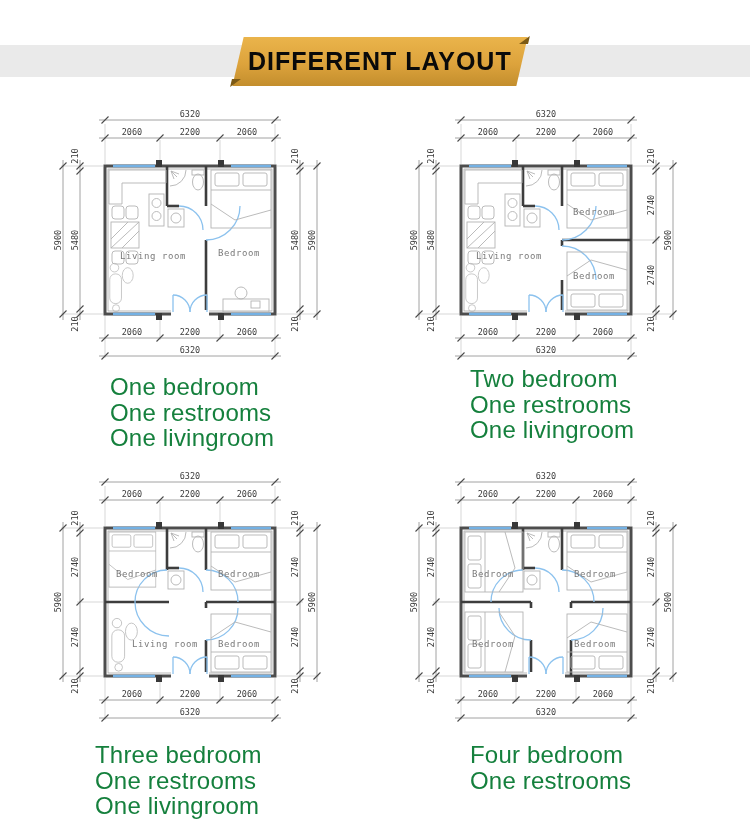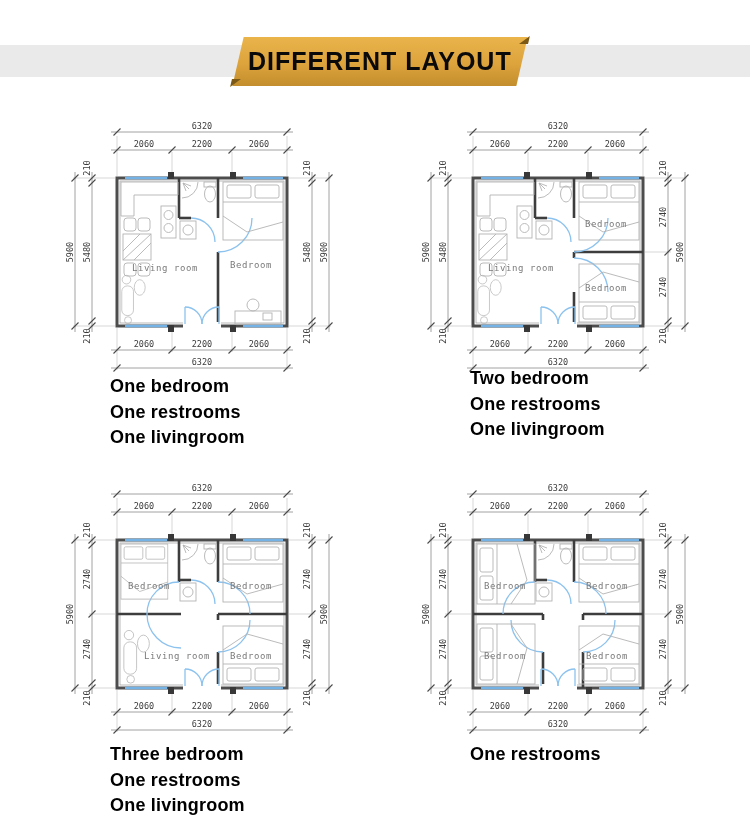--- a/index.html
+++ b/index.html
@@ -20,7 +20,7 @@
   .caption{position:absolute;font-weight:700;font-size:18px;line-height:25.5px;
            color:#000000;letter-spacing:0.2px;}
   
-  .plan{position:absolute;width:330px;height:270px;margin:12px;padding:0;}
+  .plan{position:absolute;width:330px;height:270px;margin:0;padding:0;}
   
   .dtx{font-family:"DejaVu Sans Mono",monospace;font-size:8.5px;fill:#3c3c3c;}
   .rtx{font-family:"DejaVu Sans Mono",monospace;font-size:9px;fill:#7a7a7a;letter-spacing:0.6px;}

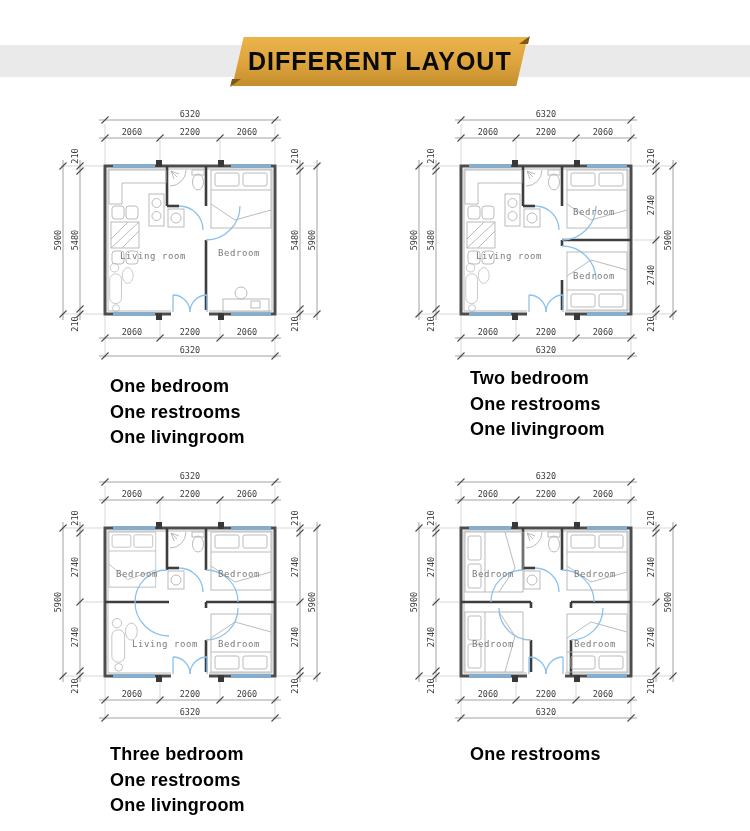--- a/index.html
+++ b/index.html
@@ -17,8 +17,8 @@
   .banner-text{transform:skewX(13deg);font-weight:700;font-size:25px;color:#0a0a0a;
           letter-spacing:1px;white-space:nowrap;}
   
-  .caption{position:absolute;font-weight:700;font-size:18px;line-height:25.5px;
-           color:#000000;letter-spacing:0.2px;}
+  .caption{position:absolute;font-weight:400;font-size:24px;line-height:25.5px;
+           color:#15803d;letter-spacing:0.2px;}
   
   .plan{position:absolute;width:330px;height:270px;margin:0;padding:0;}
   

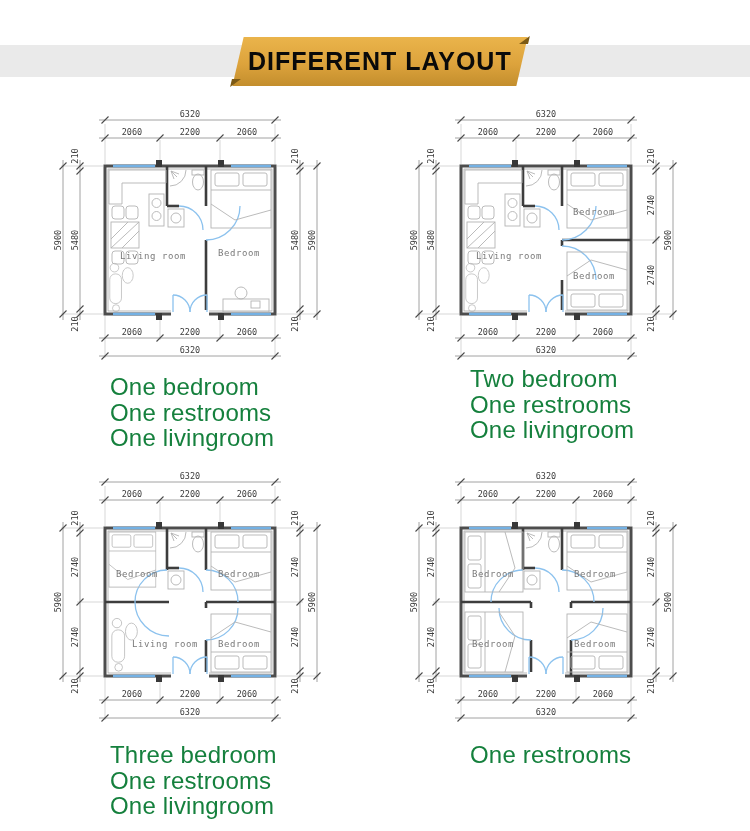--- a/index.html
+++ b/index.html
@@ -569,7 +569,7 @@
     </svg>
   </figure>
 
-  <div class="caption" style="left:110px;top:742px">
+  <div class="caption" style="left:95px;top:742px">
     <div>Three bedroom</div>
     <div>One restrooms</div>
     <div>One livingroom</div>

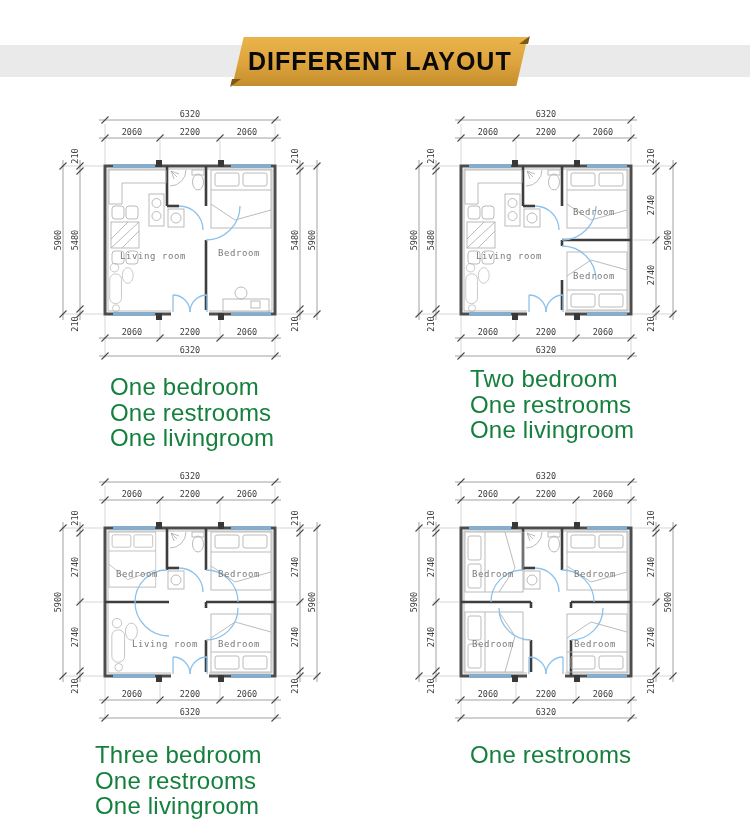--- a/index.html
+++ b/index.html
@@ -575,6 +575,7 @@
     <div>One livingroom</div>
   </div>
   <div class="caption" style="left:470px;top:742px">
+    <div>Four bedroom</div>
     <div>One restrooms</div>
   </div>
 

